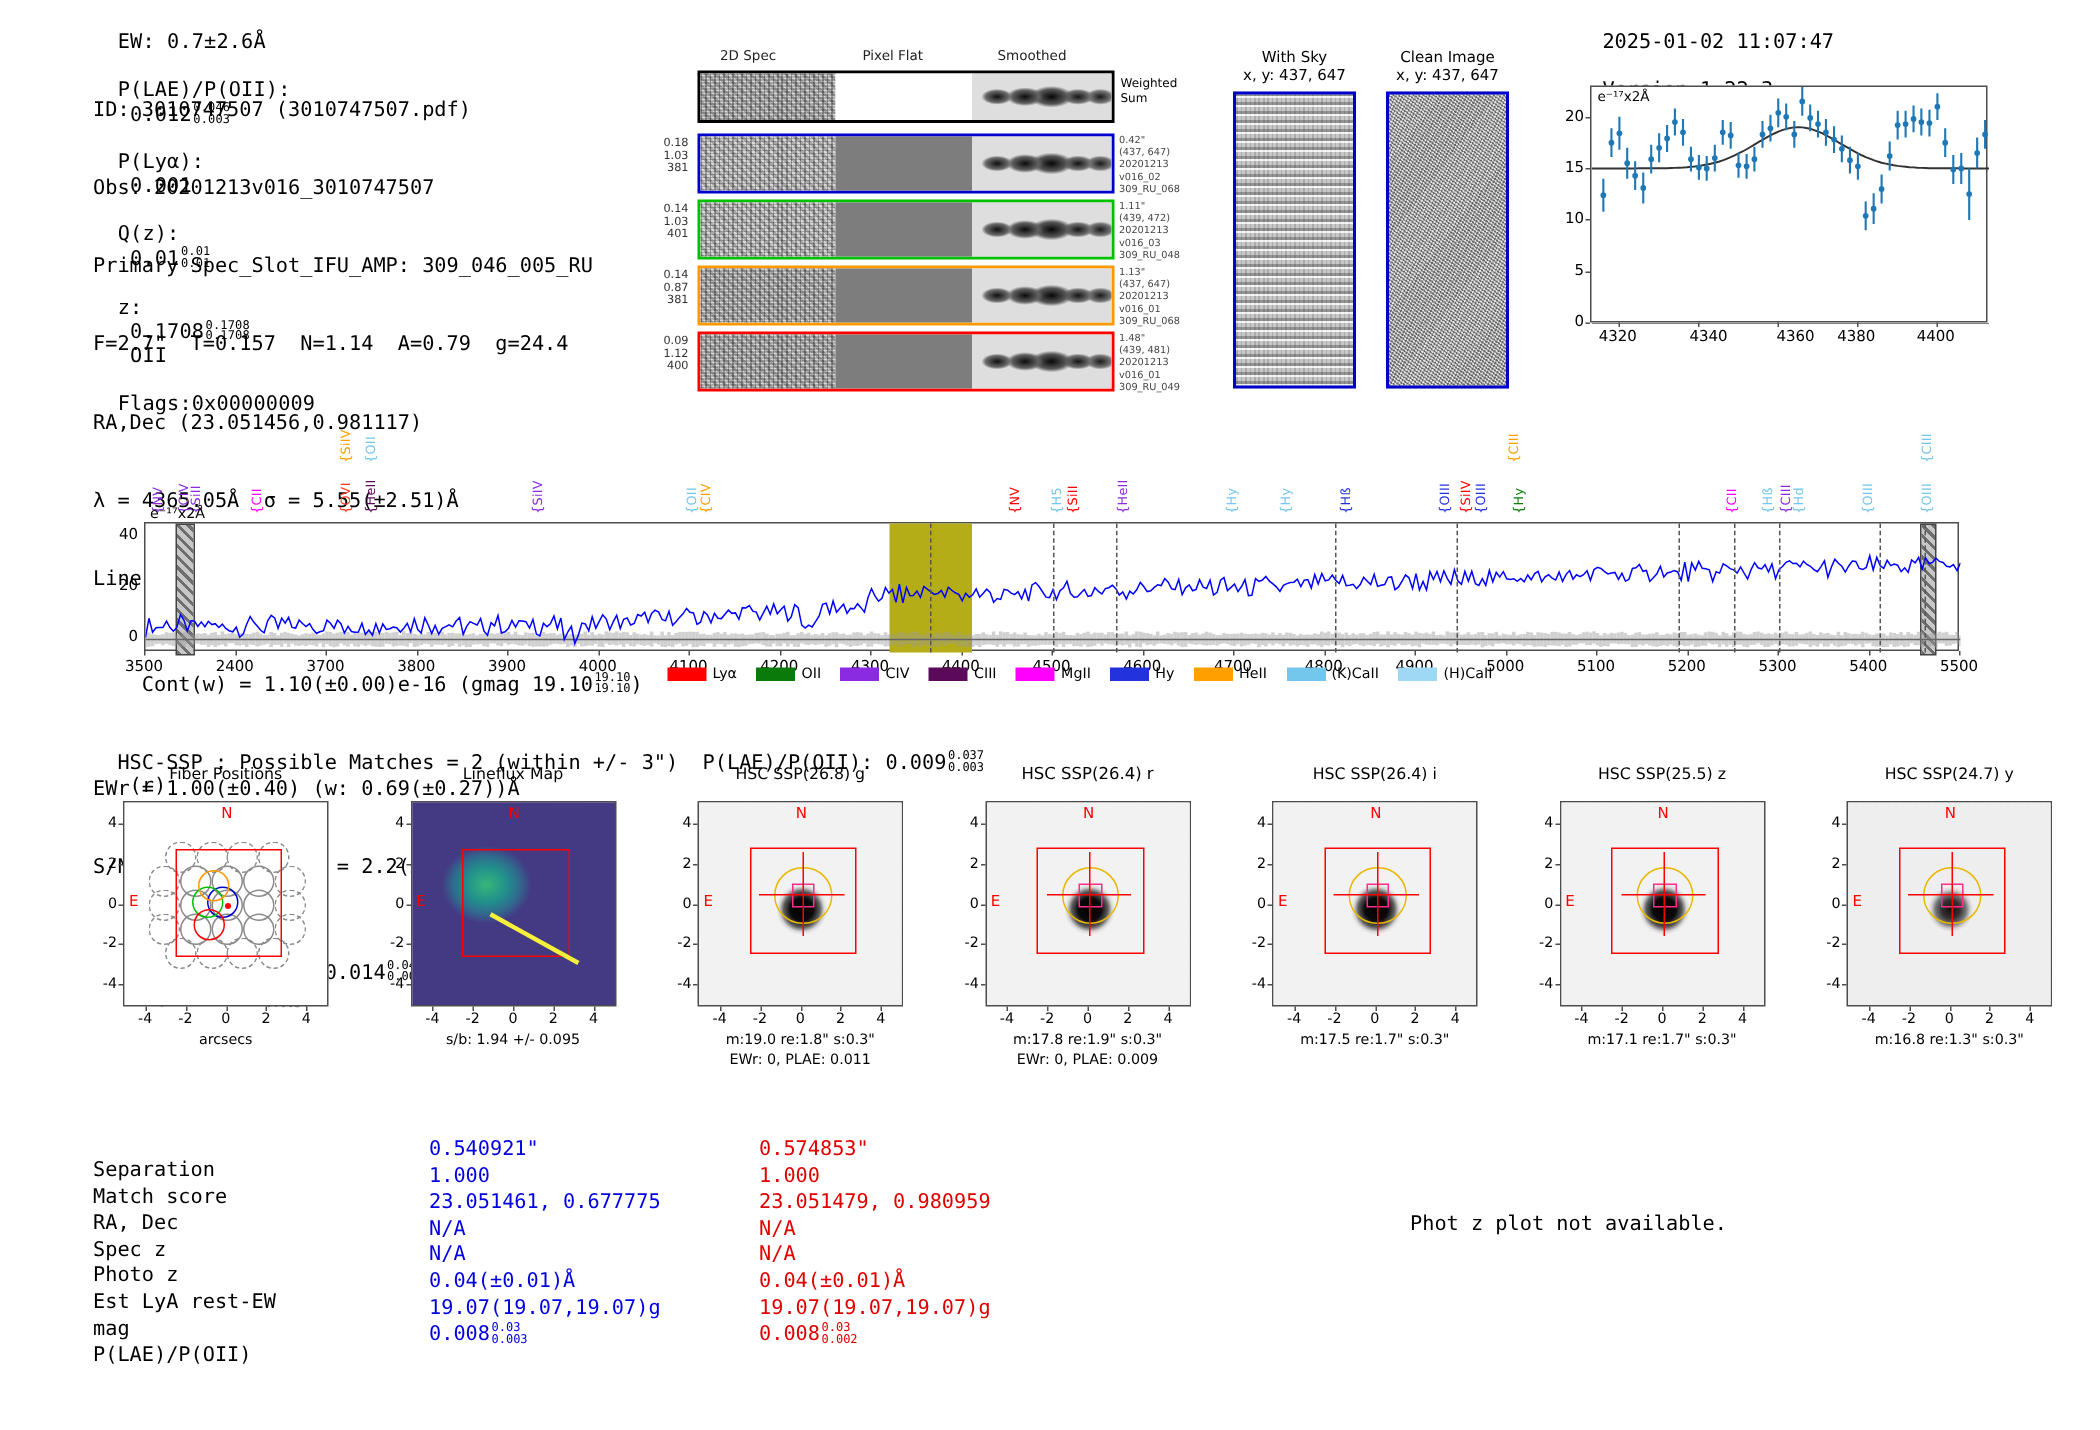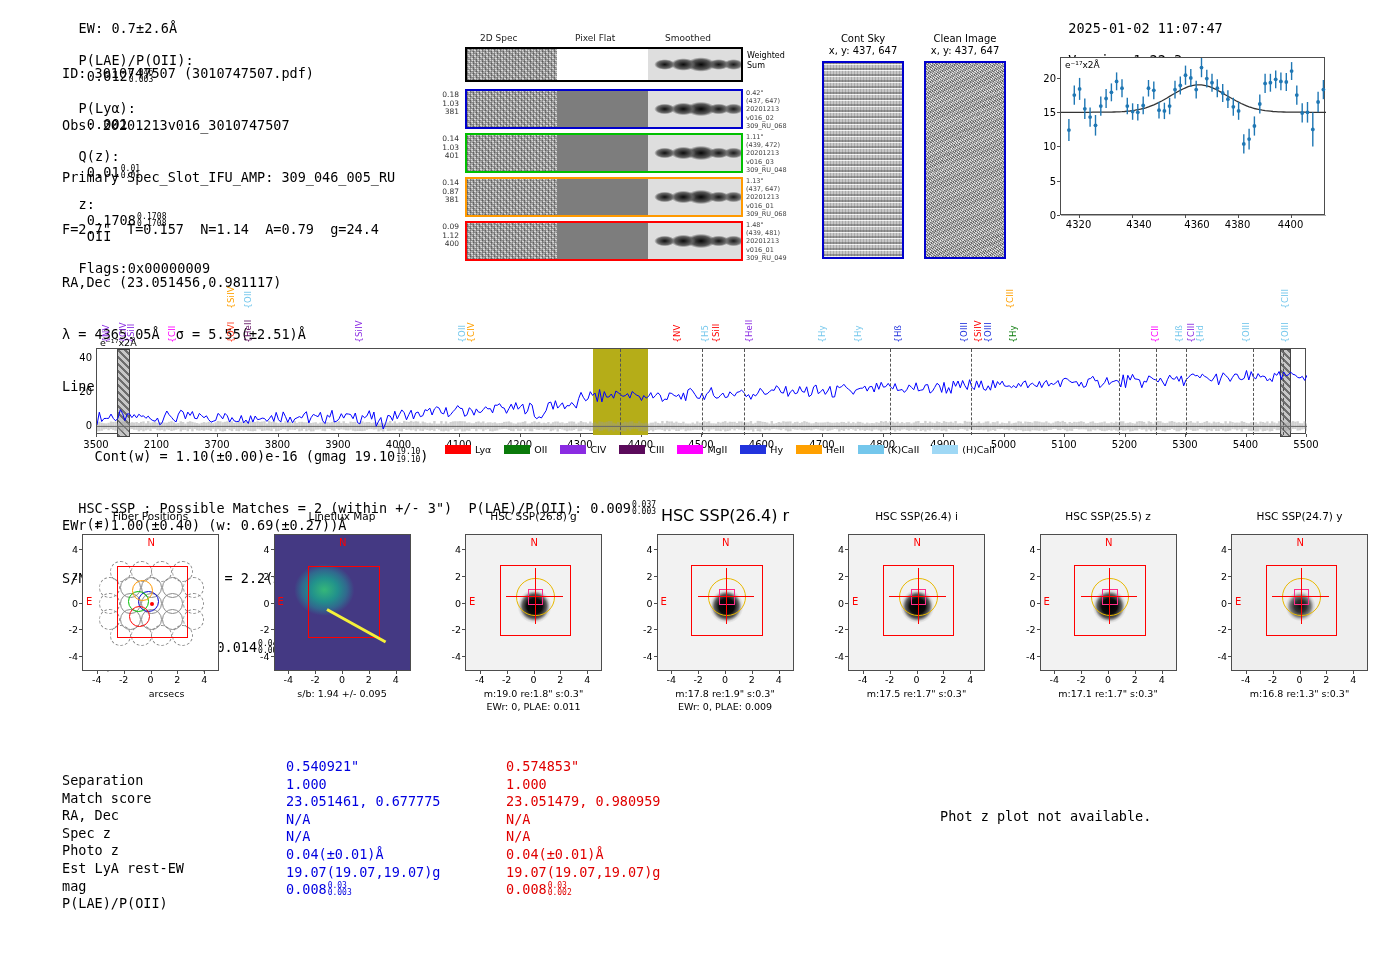--- a/index.html
+++ b/index.html
@@ -237,7 +237,7 @@
 </div>
 
 <div class="abs" style="left:818px;top:33px;width:90px;">
-  <div class="cut-title" style="left:0;top:0;width:90px">Cont Sky</div>
+  <div class="cut-title" style="left:0;top:0;width:90px">With Sky</div>
   <div class="cut-title" style="left:0;top:12px;width:90px">x, y: 437, 647</div>
   <div class="skyimg sky-a" style="left:4px;top:28px;width:78px;height:194px"></div>
 </div>

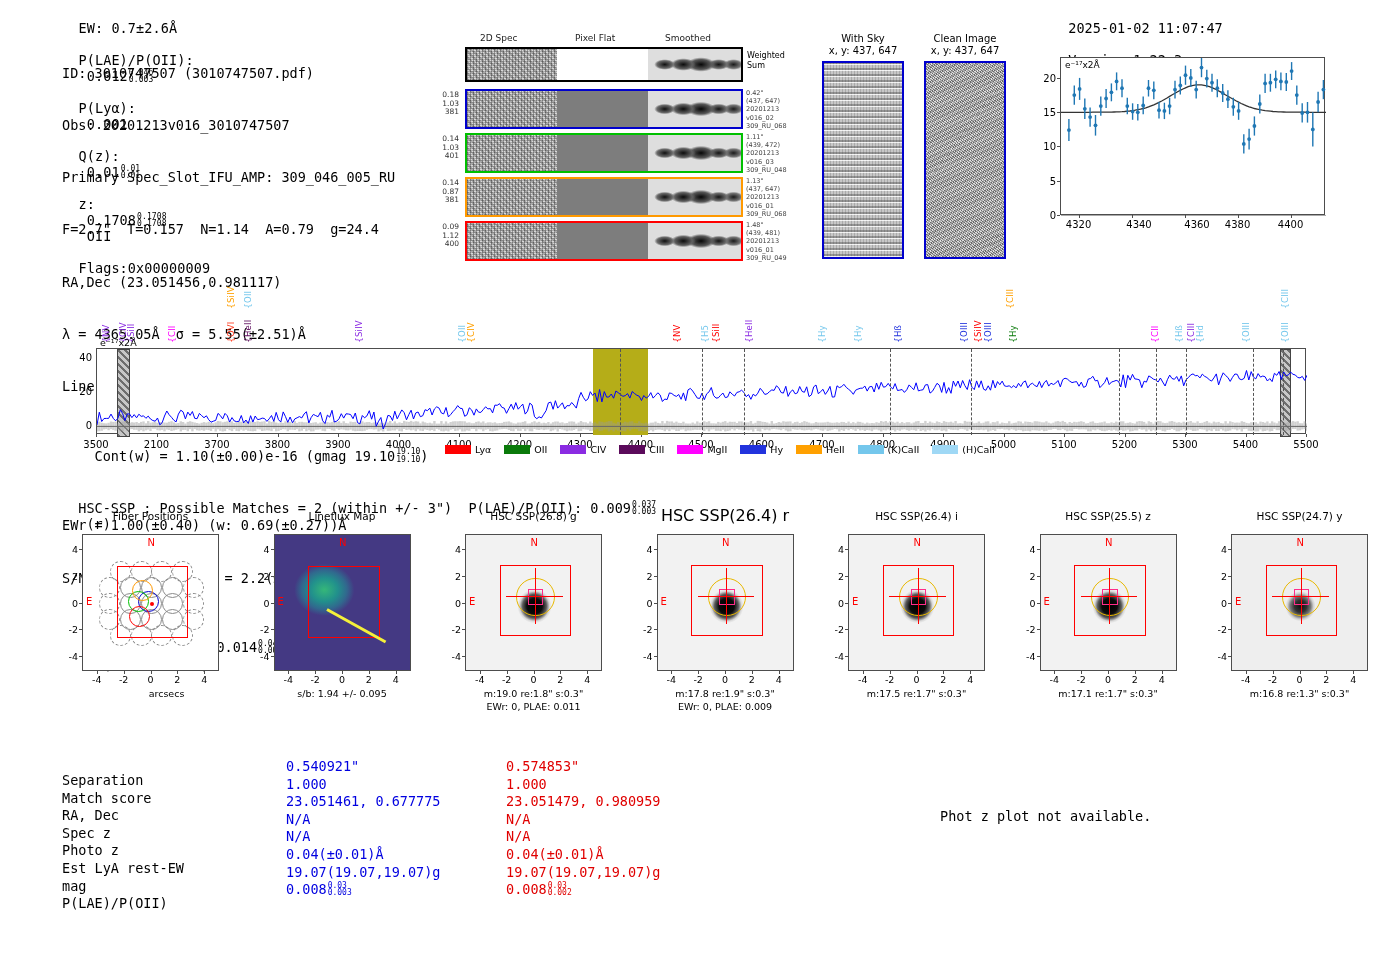--- a/index.html
+++ b/index.html
@@ -986,7 +986,7 @@
   <div id="specticks">
       <div class="tick-x" style="left: 0px; top: 96px;">3500</div>
       <div class="tmark-x" style="left: 0px; top: 91px;"></div>
-      <div class="tick-x" style="left: 60.5px; top: 96px;">2100</div>
+      <div class="tick-x" style="left: 60.5px; top: 96px;">2400</div>
       <div class="tmark-x" style="left: 60.5px; top: 91px;"></div>
       <div class="tick-x" style="left: 121px; top: 96px;">3700</div>
       <div class="tmark-x" style="left: 121px; top: 91px;"></div>

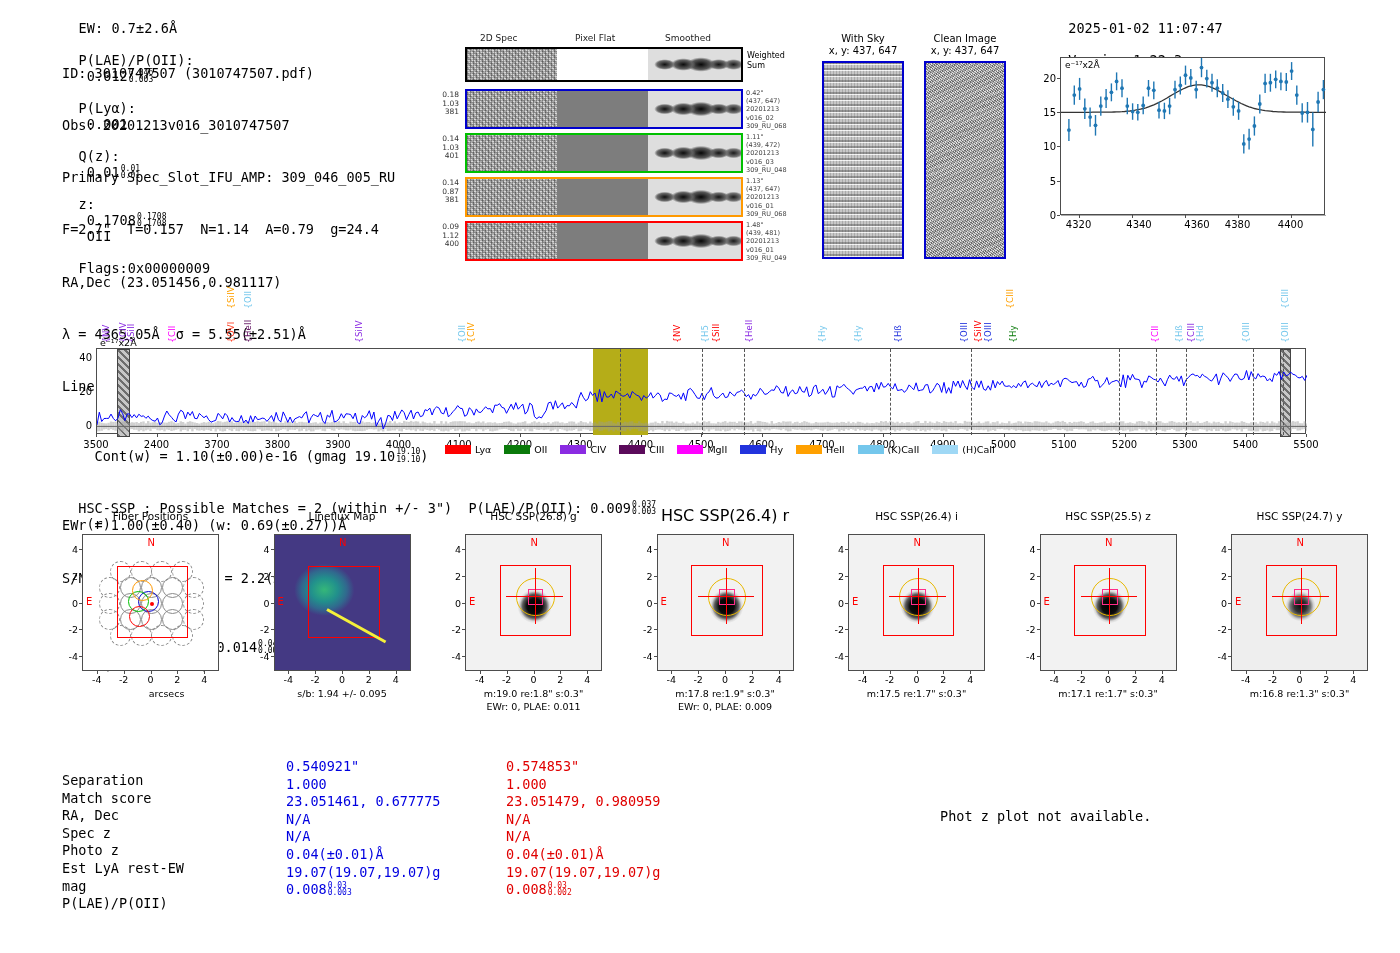--- a/index.html
+++ b/index.html
@@ -1207,7 +1207,7 @@
       <div class="cut-sub" style="left: 0px; top: 191px; width: 177px; text-align: center;">EWr: 0, PLAE: 0.011</div>
     </div>
     <div class="cutgrid" style="left: 636.5px; top: 510px; width: 177px;">
-      <div class="cut-title" style="left: 0px; top: 0px; width: 177px; text-align: center; font-size: 16px;">HSC SSP(26.4) r</div>
+      <div class="cut-title" style="left: 0px; top: 0px; width: 177px; text-align: center; font-size: 11px;">HSC SSP(26.4) r</div>
       <div class="axes" style="left: 20px; top: 24px; width: 137px; height: 137px; overflow: hidden;">
         <div class="cimg starfield" style="left: 0px; top: 0px; width: 137px; height: 137px;"></div>
         <div class="redsq" style="left: 33.5784px; top: 29.549px; width: 69.8431px; height: 69.8431px;"></div>

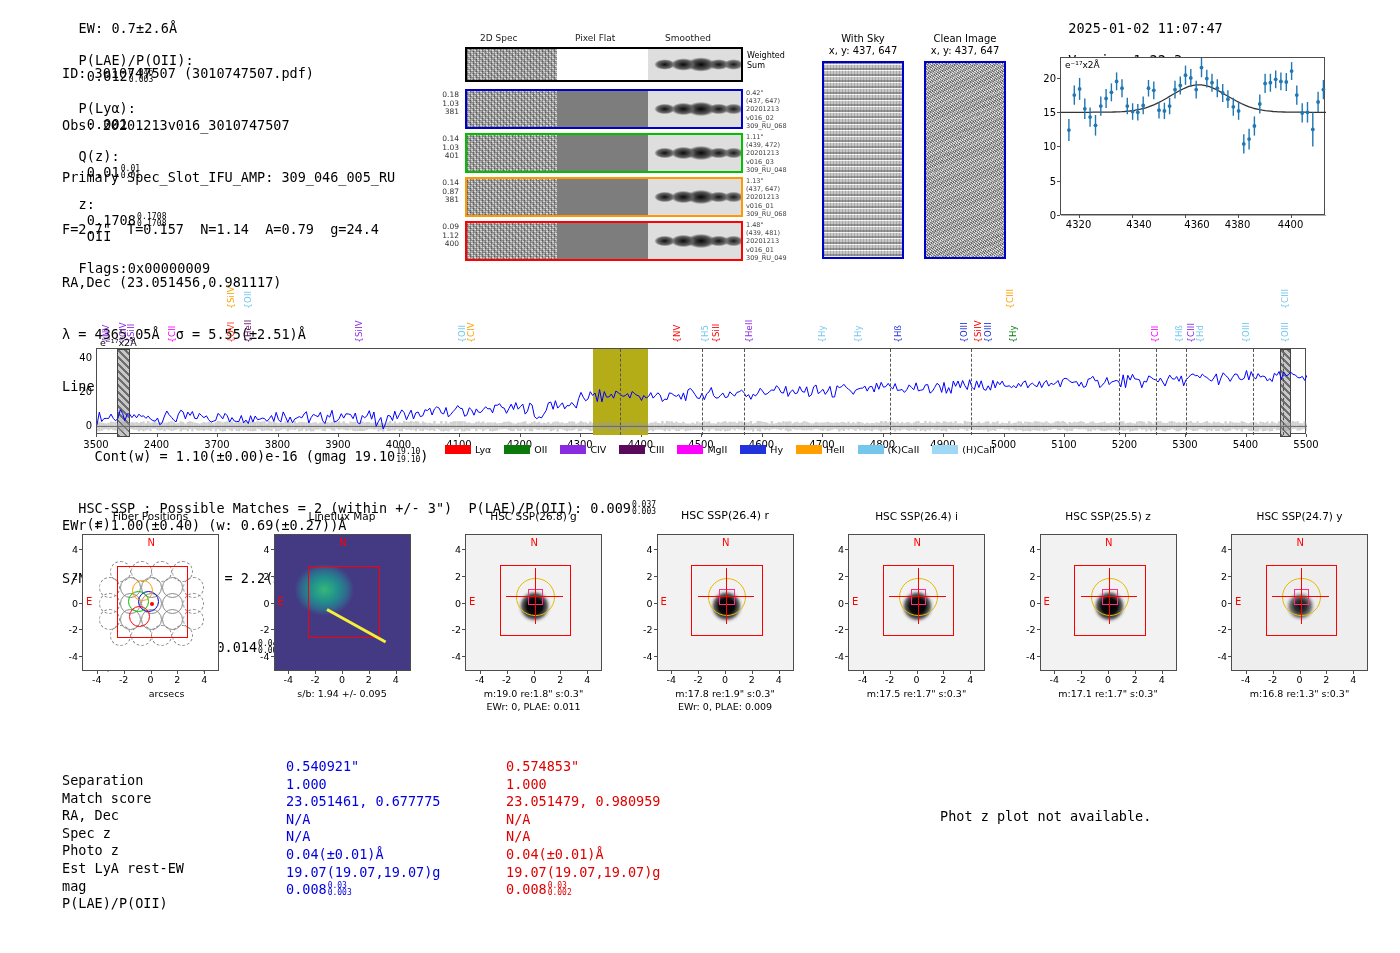--- a/index.html
+++ b/index.html
@@ -1134,7 +1134,7 @@
         <div class="tick-y" style="left: -4px; width: 20px; top: 38.7745px; font-size: 9.5px;">4</div>
         <div class="tmark-y" style="left: 17px; top: 38.7745px;"></div>
       </div>
-      <div class="cut-sub" style="left: 16px; top: 178px; width: 177px; text-align: center;">arcsecs</div>
+      <div class="cut-sub" style="left: 0px; top: 178px; width: 177px; text-align: center;">arcsecs</div>
     </div>
     <div class="cutgrid" style="left: 253.5px; top: 510px; width: 177px;">
       <div class="cut-title" style="left: 0px; top: 0px; width: 177px; text-align: center; font-size: 10.5px;">Lineflux Map</div>

